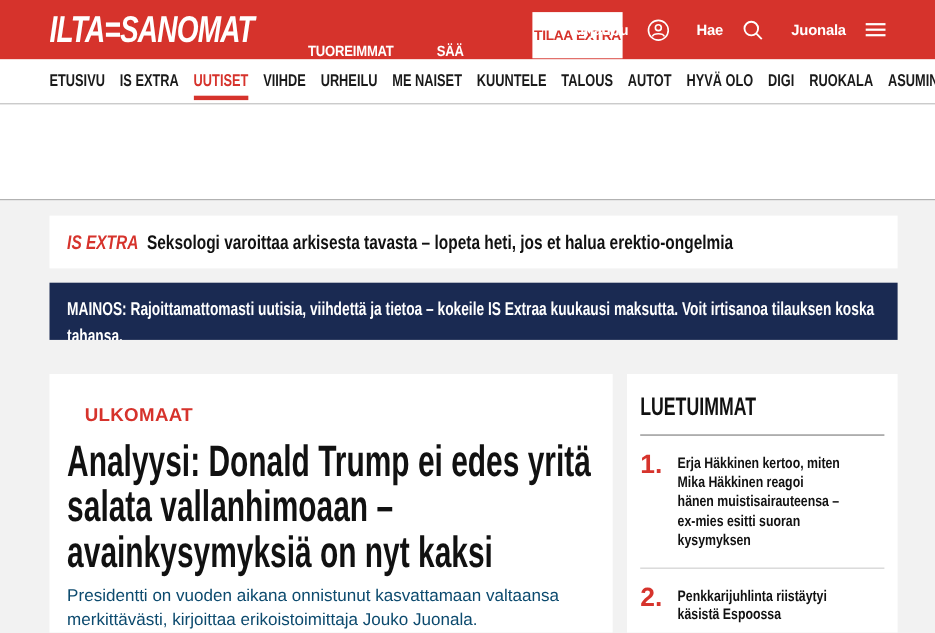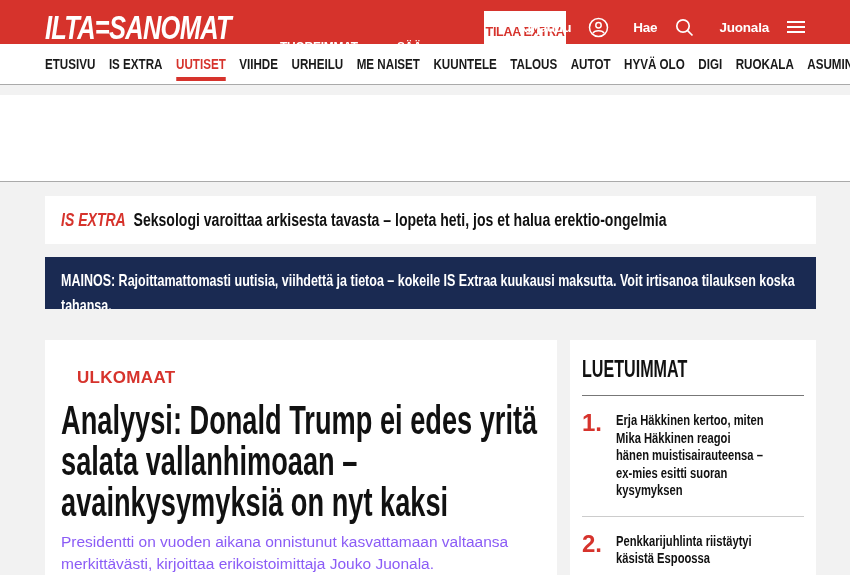--- a/index.html
+++ b/index.html
@@ -55,7 +55,7 @@
   .hbtn svg{display:block;}
   
   .mainnav{
-    position:absolute;top:44px;left:0;width:850px;height:41px;
+    position:absolute;top:54px;left:0;width:850px;height:41px;
     background:#fff;border-bottom:1px solid var(--border-gray);
     overflow:hidden;
   }

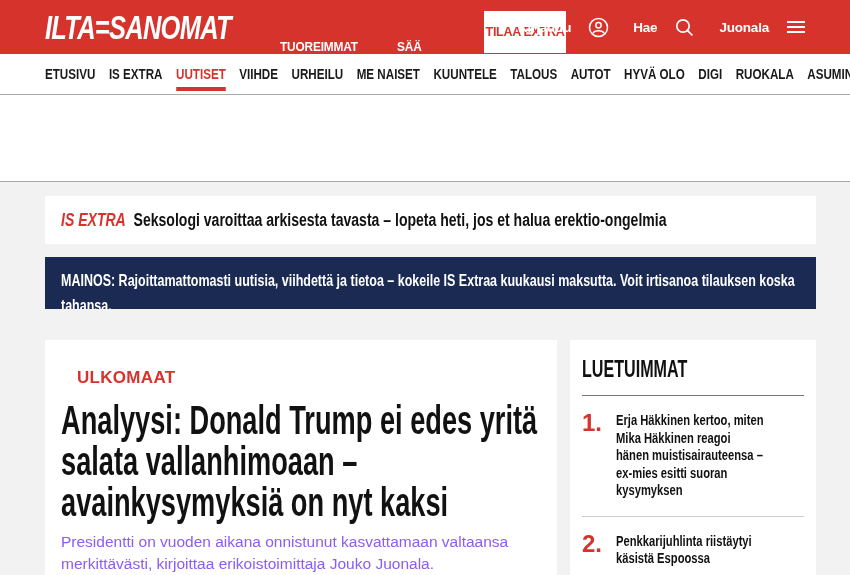--- a/index.html
+++ b/index.html
@@ -118,7 +118,7 @@
     margin-bottom:8px;cursor:pointer;letter-spacing:0;
   }
   .article-lead{
-    font-size:15.5px;line-height:21.5px;color:#8b5cf6;width:482px;
+    font-size:15.5px;line-height:21.5px;color:#0c4a6e;width:482px;
   }
   .sidebar-card{
     position:absolute;left:570px;top:340px;width:246px;height:260px;

